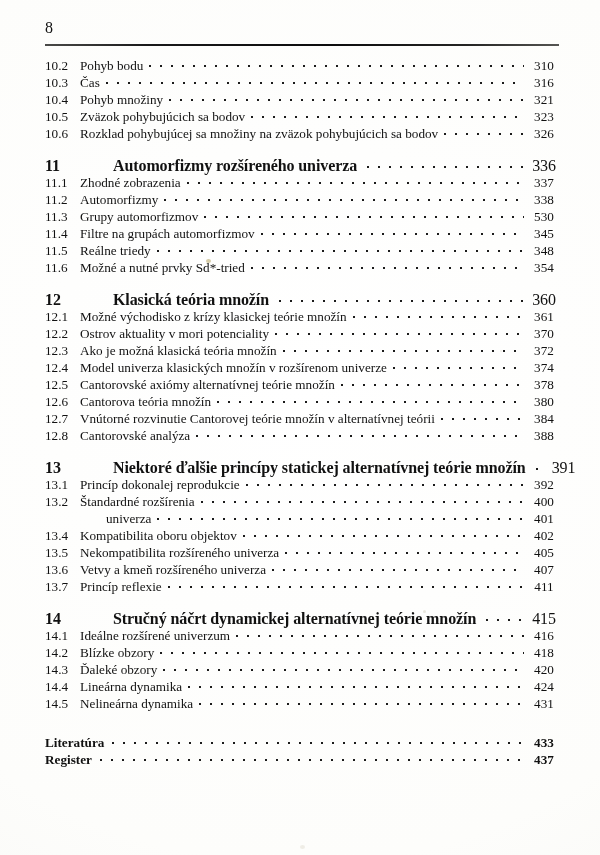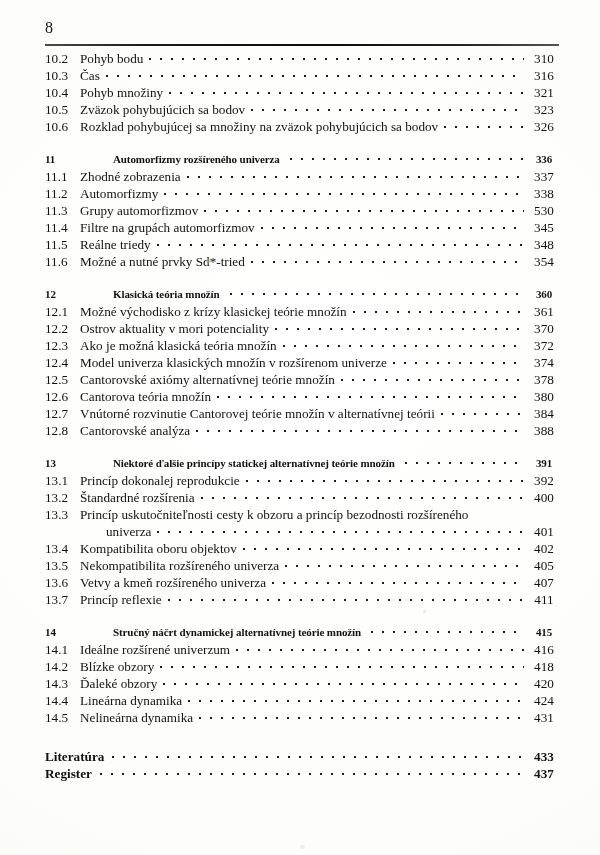--- a/index.html
+++ b/index.html
@@ -44,7 +44,7 @@
   .toc {
     position: absolute;
     left: 45px;
-    top: 50px;
+    top: 57px;
     width: 514px;
   }
   .entry {

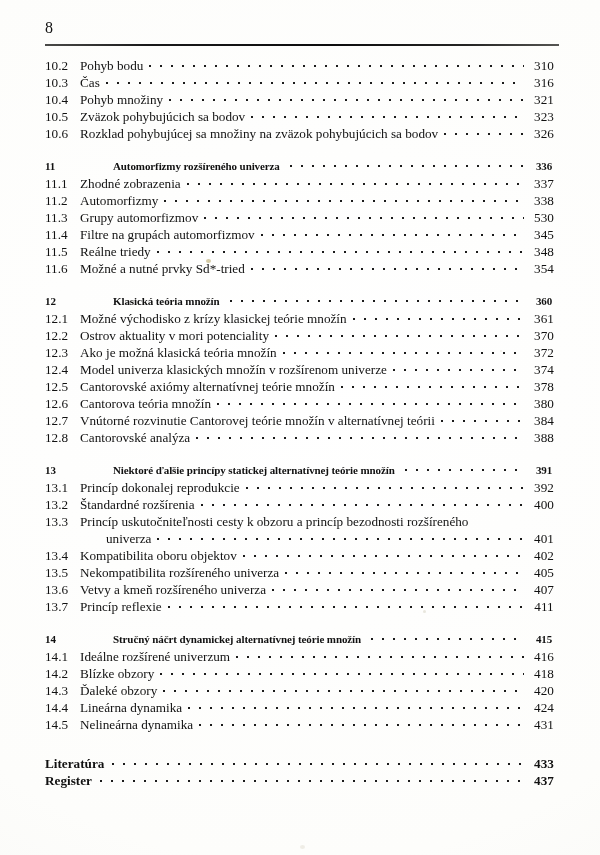--- a/index.html
+++ b/index.html
@@ -91,7 +91,7 @@
   
   .entry.chapter {
     font-weight: bold;
-    font-size: 11px;
+    font-size: 16px;
     letter-spacing: -0.1px;
   }
   .entry.chapter .num {

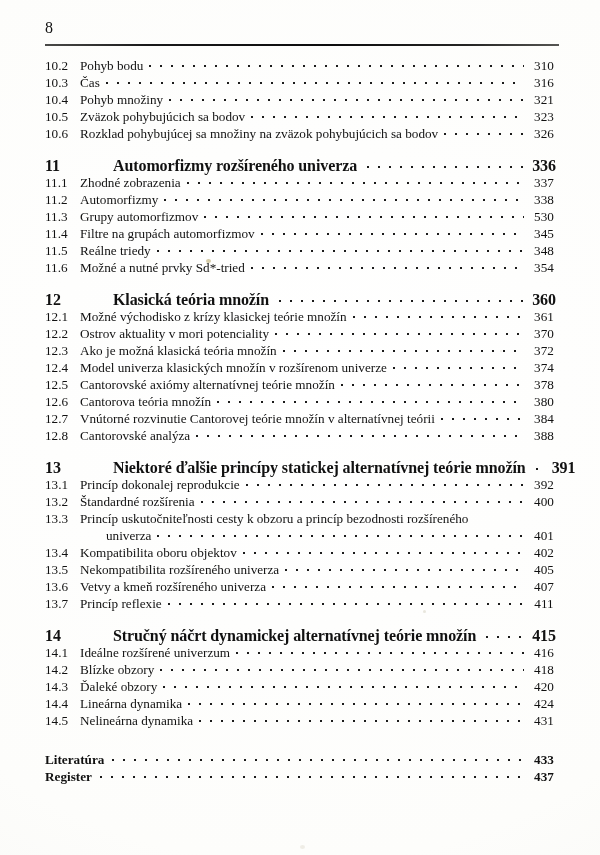--- a/index.html
+++ b/index.html
@@ -102,7 +102,7 @@
     margin-left: 46px;
   }
   .entry.chapter .pageno {
-    font-weight: bold;
+    font-weight: normal;
   }
   .entry.backmatter {
     font-weight: bold;

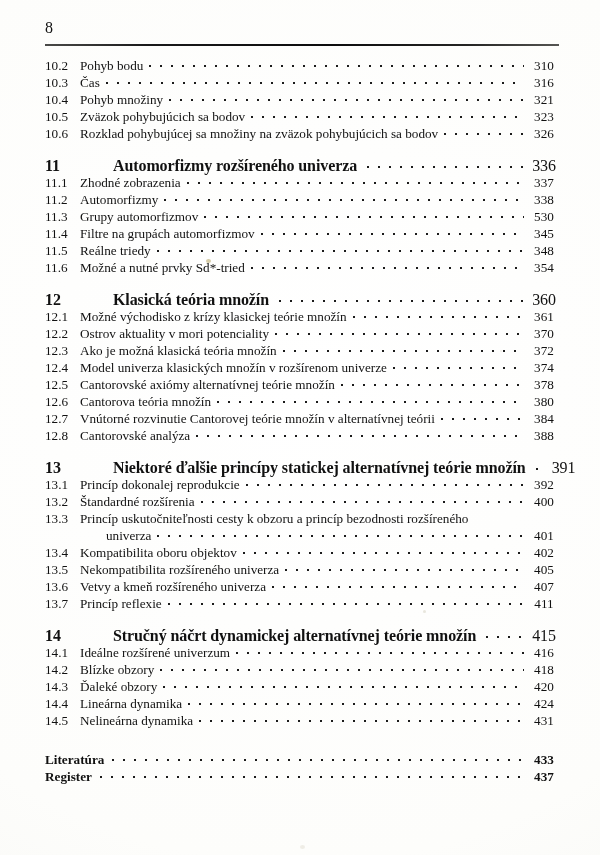--- a/index.html
+++ b/index.html
@@ -286,12 +286,6 @@
           <span class="leader"></span>
           <span class="pageno">400</span>
         </div>
-        <div class="entry noleader">
-          <span class="num">13.3</span>
-          <span class="title">Princíp uskutočniteľnosti cesty k obzoru a princíp bezodnosti rozšíreného</span>
-          <span class="leader"></span>
-          <span class="pageno"></span>
-        </div>
         <div class="entry cont">
           <span class="num"></span>
           <span class="title">univerza</span>

